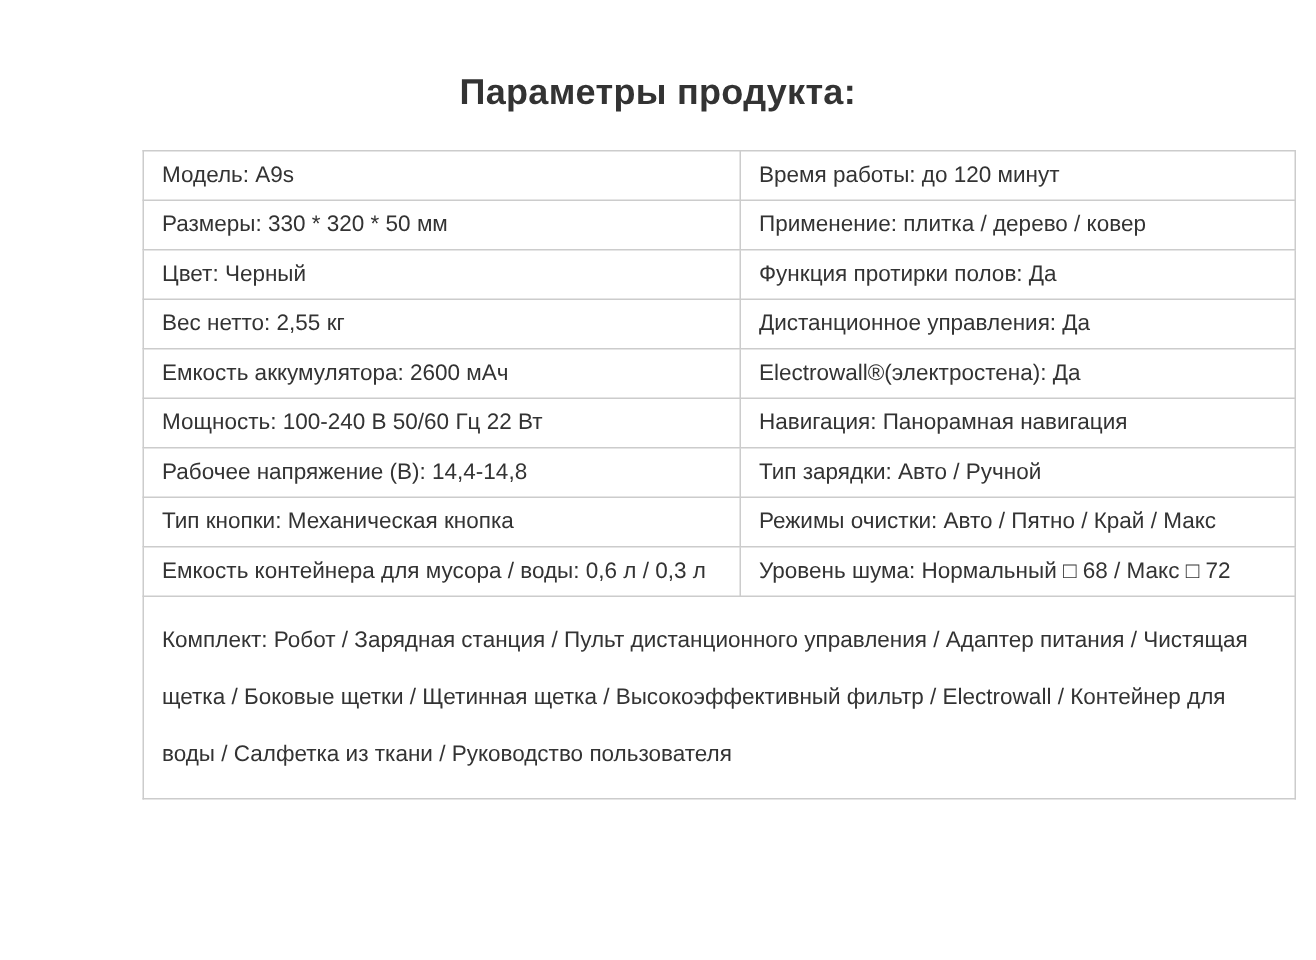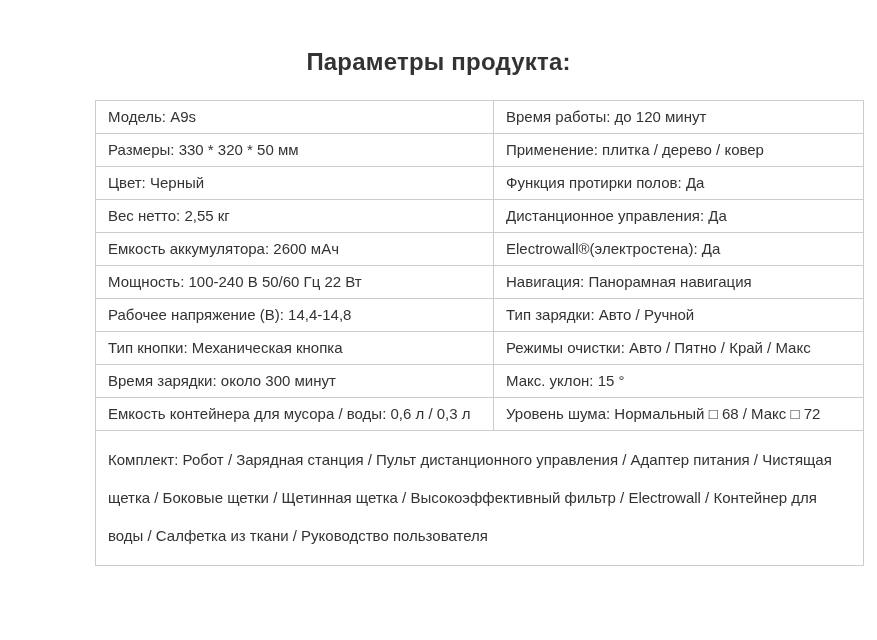--- a/index.html
+++ b/index.html
@@ -96,10 +96,6 @@
       <td>Режимы очистки: Авто / Пятно / Край / Макс</td>
     </tr>
     <tr>
-      <td>Время зарядки: около 300 минут</td>
-      <td>Макс. уклон: 15 °</td>
-    </tr>
-    <tr>
       <td>Емкость контейнера для мусора / воды: 0,6 л / 0,3 л</td>
       <td>Уровень шума: Нормальный □ 68 / Макс □ 72</td>
     </tr>

